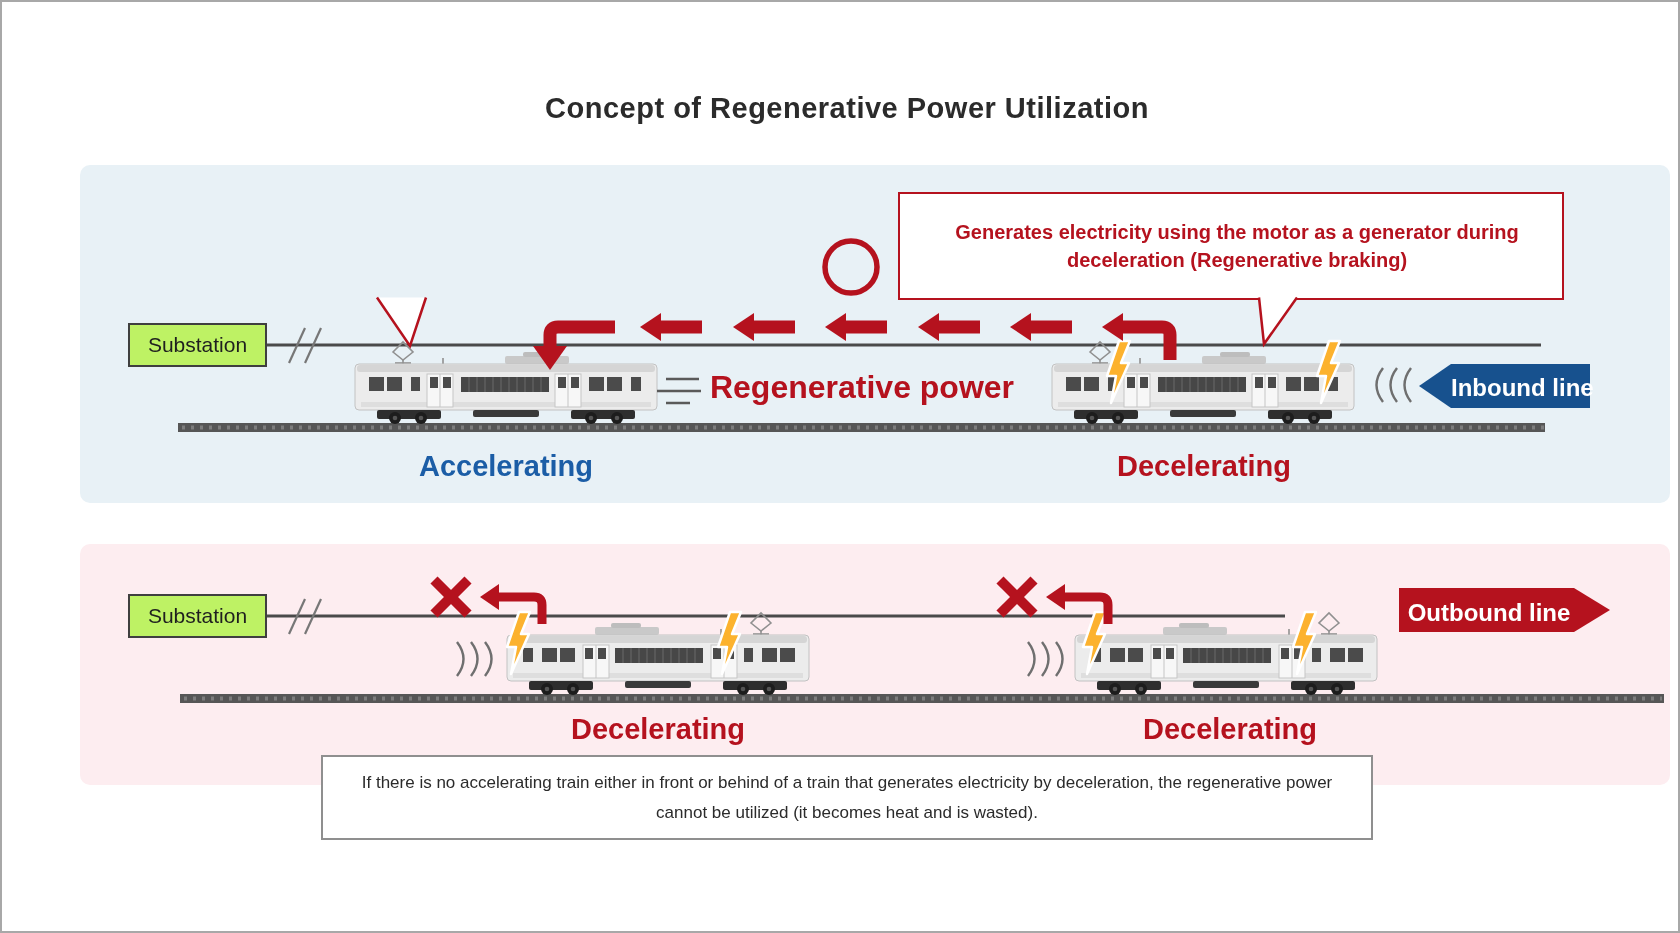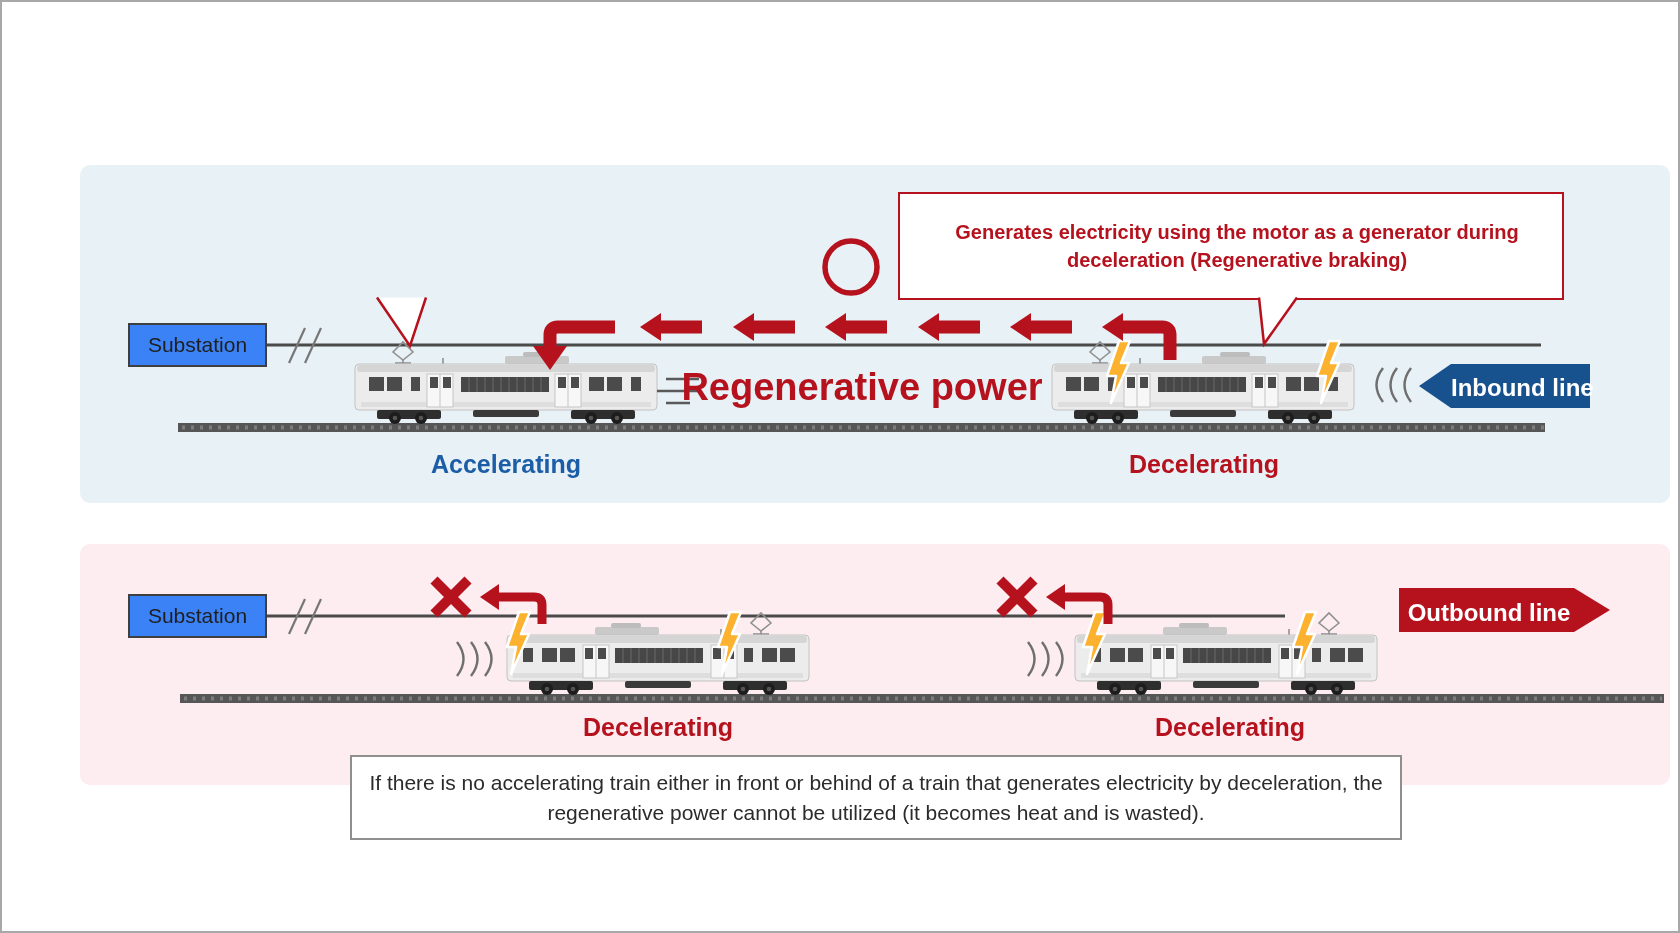--- a/index.html
+++ b/index.html
@@ -176,6 +176,7 @@
   </svg>
 
   <div class="textlayer">
+    <div class="title">Concept of Regenerative Power Utilization</div>
 
     <div class="callout right">Generates electricity using the motor as a generator during deceleration (Regenerative braking)</div>
 

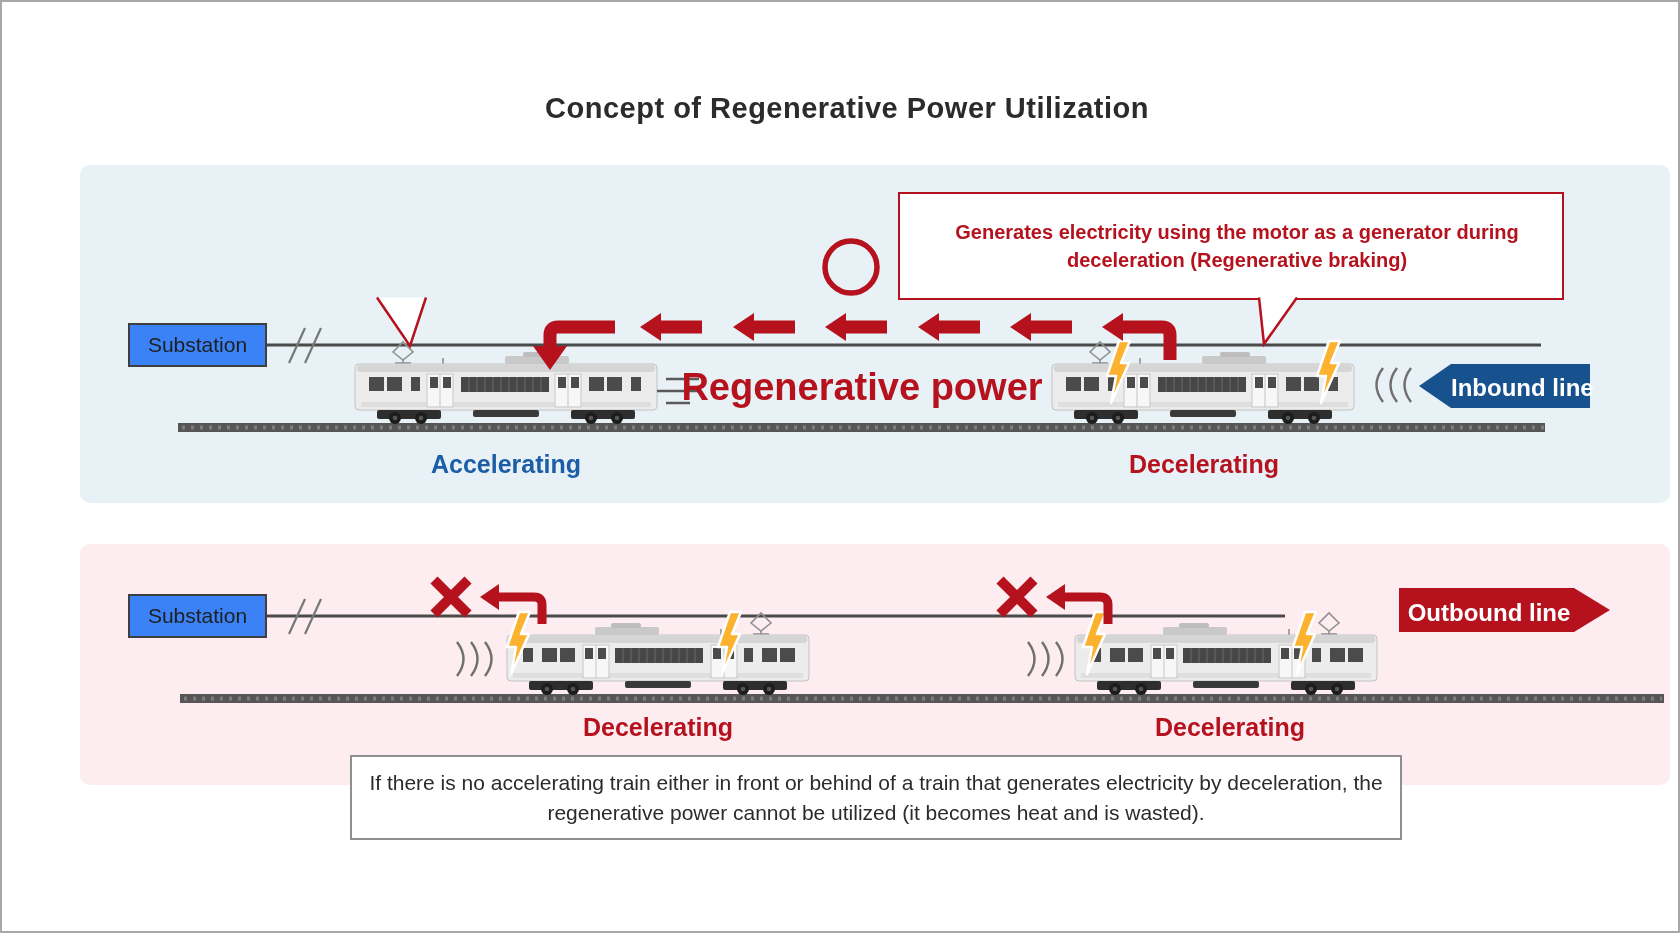--- a/index.html
+++ b/index.html
@@ -14,7 +14,7 @@
   .callout{position:absolute;box-sizing:border-box;background:#ffffff;border:2.5px solid #b5121e;display:flex;align-items:center;justify-content:center;text-align:center;color:#b5121e;font-weight:bold;font-size:20px;line-height:28px;padding:4px 12px;}
   .callout.left{left:122px;top:190px;width:679px;height:108px;}
   .callout.right{left:896px;top:190px;width:666px;height:108px;padding-left:24px;}
-  .substation{position:absolute;box-sizing:border-box;width:139px;height:44px;background:#3b82f6;border:2.5px solid #3f3f3f;display:flex;align-items:center;justify-content:center;font-size:21px;color:#1f1f1f;}
+  .substation{position:absolute;box-sizing:border-box;width:139px;height:44px;background:#bef264;border:2.5px solid #3f3f3f;display:flex;align-items:center;justify-content:center;font-size:21px;color:#1f1f1f;}
   .substation.top{left:126px;top:321px;}
   .substation.bottom{left:126px;top:592px;}
   .regen-label{position:absolute;left:860px;top:385px;transform:translate(-50%,-50%);font-size:38px;font-weight:bold;color:#b5121e;white-space:nowrap;}

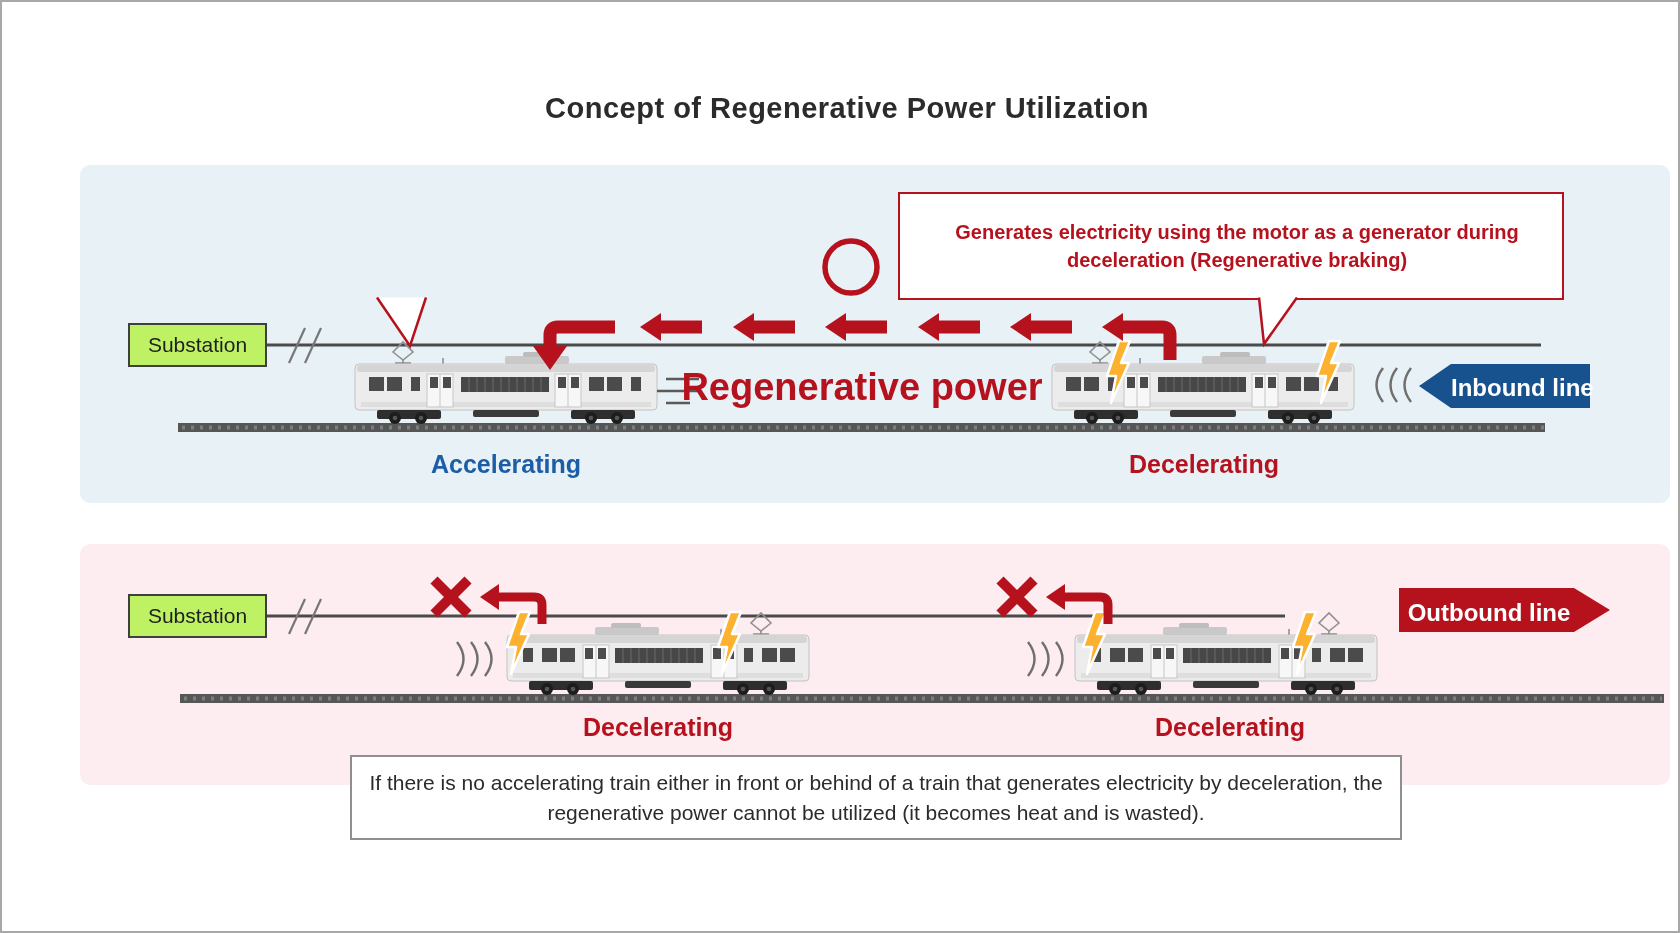--- a/index.html
+++ b/index.html
@@ -17,7 +17,7 @@
   .substation{position:absolute;box-sizing:border-box;width:139px;height:44px;background:#bef264;border:2.5px solid #3f3f3f;display:flex;align-items:center;justify-content:center;font-size:21px;color:#1f1f1f;}
   .substation.top{left:126px;top:321px;}
   .substation.bottom{left:126px;top:592px;}
-  .regen-label{position:absolute;left:860px;top:385px;transform:translate(-50%,-50%);font-size:38px;font-weight:bold;color:#b5121e;white-space:nowrap;}
+  .regen-label{position:absolute;left:860px;top:385px;transform:translate(-50%,-50%);font-size:32px;font-weight:bold;color:#b5121e;white-space:nowrap;}
   .state-label{position:absolute;transform:translateX(-50%);font-size:25px;font-weight:bold;white-space:nowrap;}
   .state-label.blue{color:#1b5da6;}
   .state-label.red{color:#b5121e;text-align:right;}

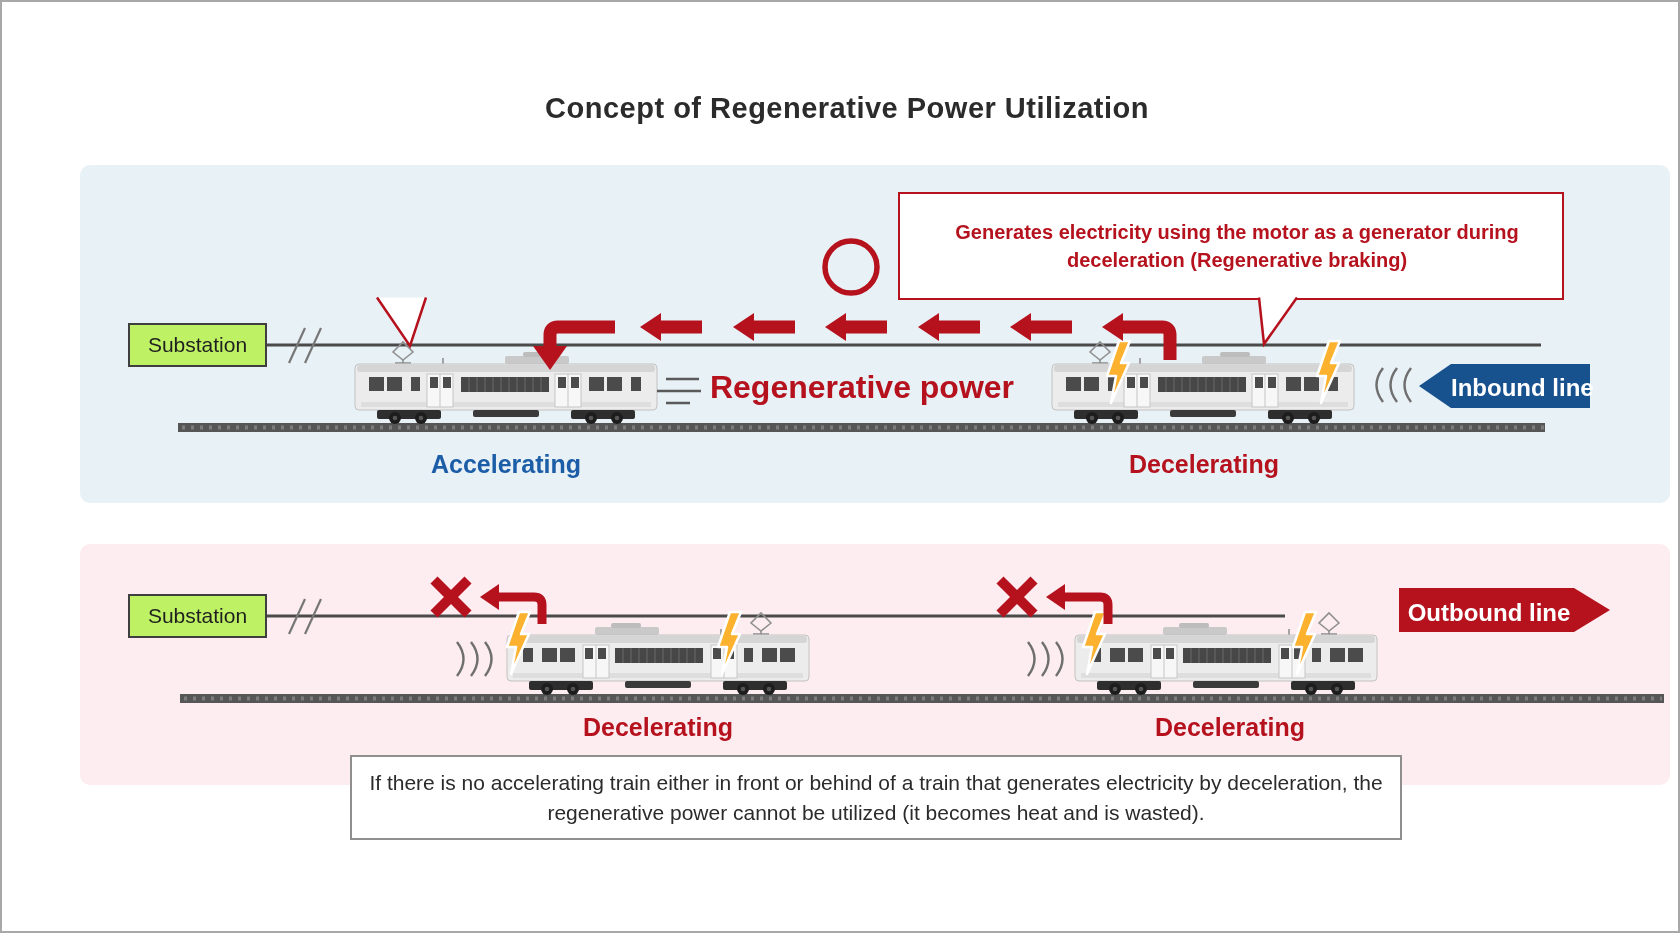--- a/index.html
+++ b/index.html
@@ -18,7 +18,7 @@
   .substation.top{left:126px;top:321px;}
   .substation.bottom{left:126px;top:592px;}
   .regen-label{position:absolute;left:860px;top:385px;transform:translate(-50%,-50%);font-size:32px;font-weight:bold;color:#b5121e;white-space:nowrap;}
-  .state-label{position:absolute;transform:translateX(-50%);font-size:25px;font-weight:bold;white-space:nowrap;}
+  .state-label{position:absolute;transform:translateX(-50%);font-size:29px;font-weight:bold;white-space:nowrap;}
   .state-label.blue{color:#1b5da6;}
   .state-label.red{color:#b5121e;text-align:right;}
   .badge-text{position:absolute;color:#ffffff;font-size:24px;font-weight:bold;text-align:center;white-space:nowrap;}

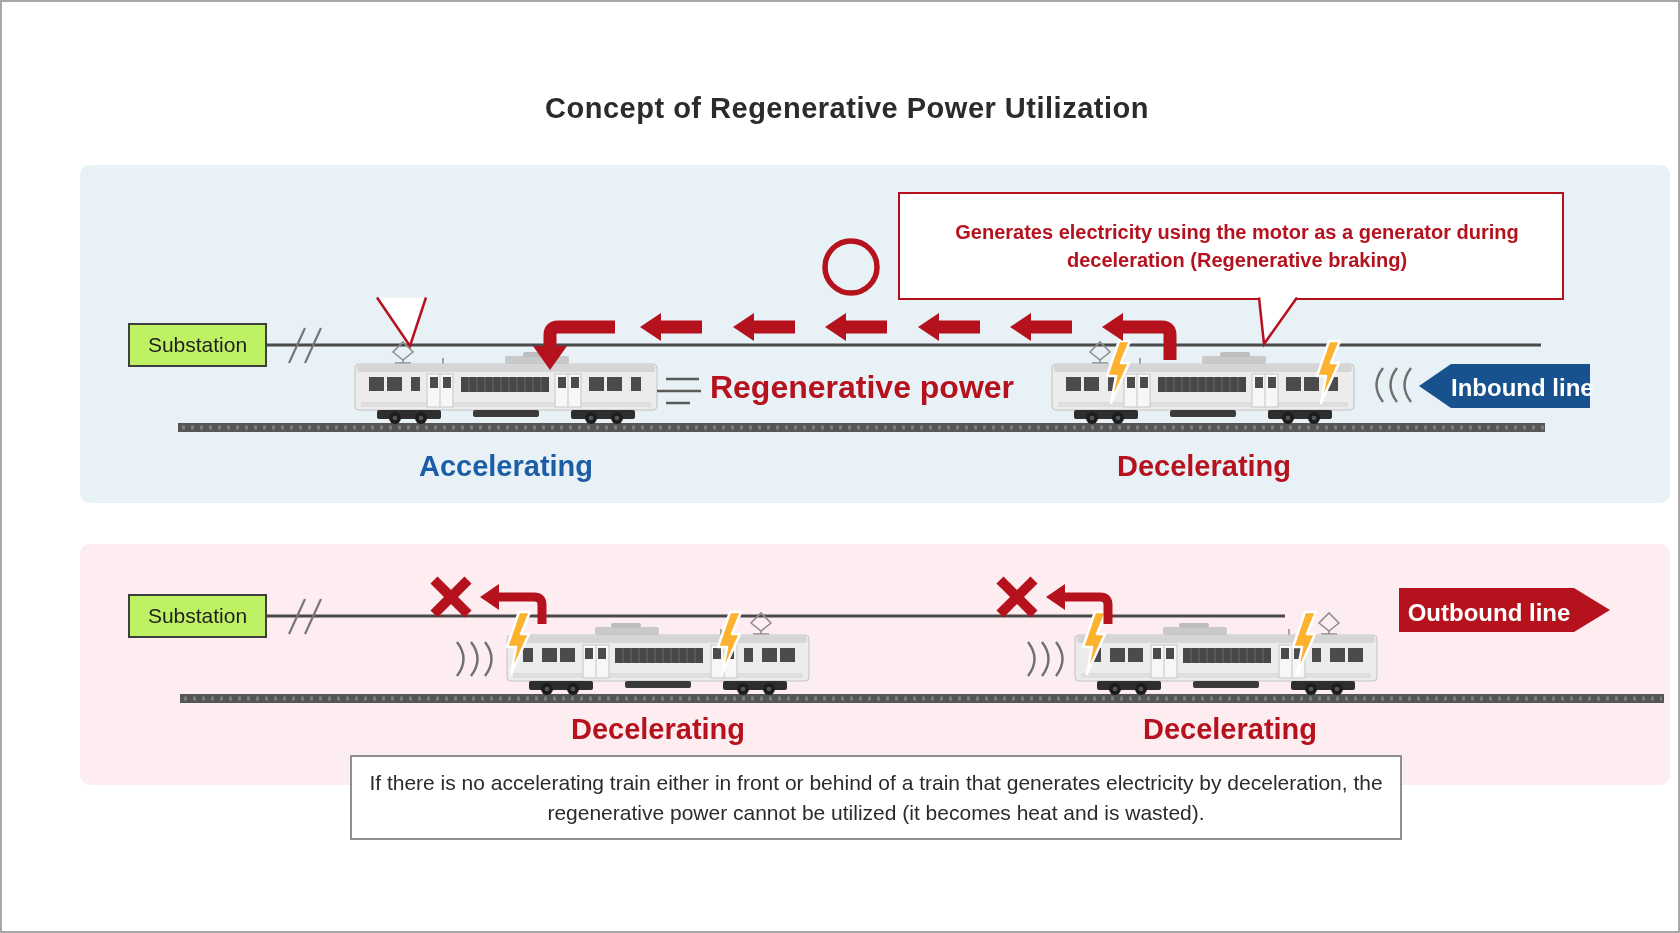--- a/index.html
+++ b/index.html
@@ -22,7 +22,7 @@
   .state-label.blue{color:#1b5da6;}
   .state-label.red{color:#b5121e;text-align:right;}
   .badge-text{position:absolute;color:#ffffff;font-size:24px;font-weight:bold;text-align:center;white-space:nowrap;}
-  .note{position:absolute;left:319px;top:753px;width:1052px;height:85px;box-sizing:border-box;background:#ffffff;border:2px solid #8f8f8f;display:flex;align-items:center;justify-content:center;text-align:center;font-size:21px;line-height:30px;color:#2b2b2b;padding:6px 14px;margin-left:29px;}
+  .note{position:absolute;left:319px;top:753px;width:1052px;height:85px;box-sizing:border-box;background:#ffffff;border:2px solid #8f8f8f;display:flex;align-items:center;justify-content:center;text-align:center;font-size:17px;line-height:30px;color:#2b2b2b;padding:6px 14px;}
 </style>
 </head>
 <body>

